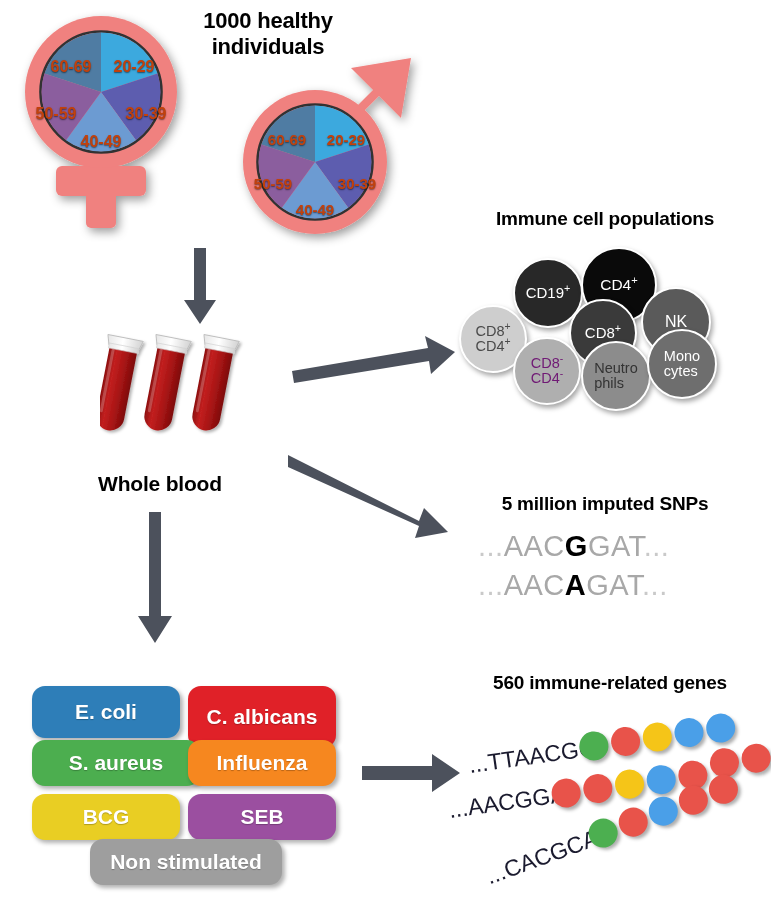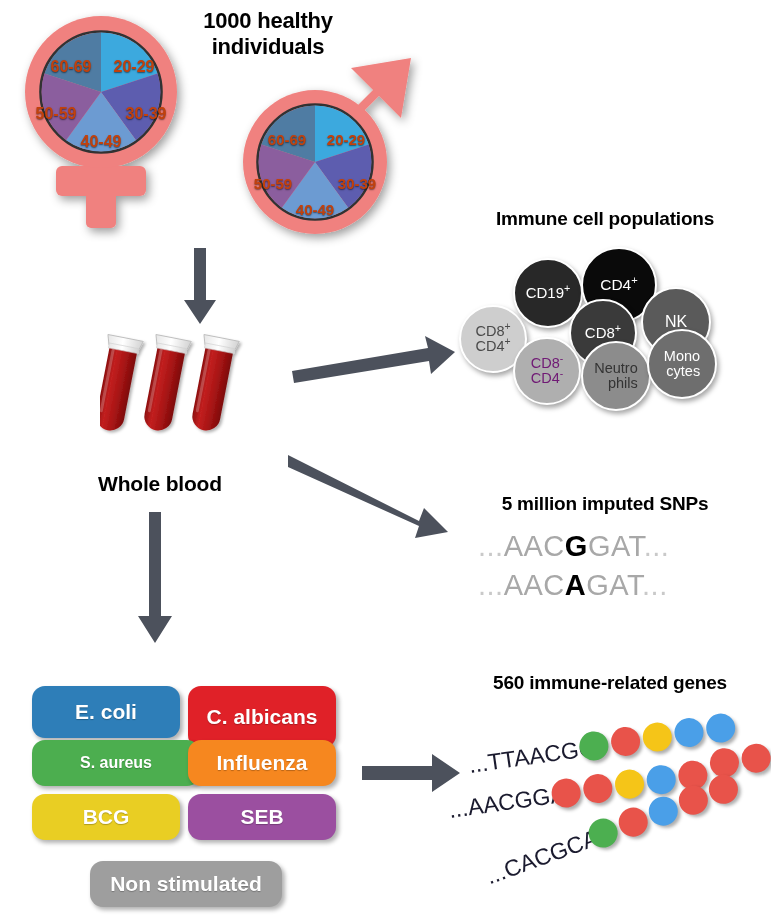--- a/index.html
+++ b/index.html
@@ -45,7 +45,7 @@
     display: flex;
     align-items: center;
     justify-content: center;
-    text-align: right;
+    text-align: left;
     font-weight: normal;
     line-height: 1.06;
     border: 2.5px solid #ffffff;

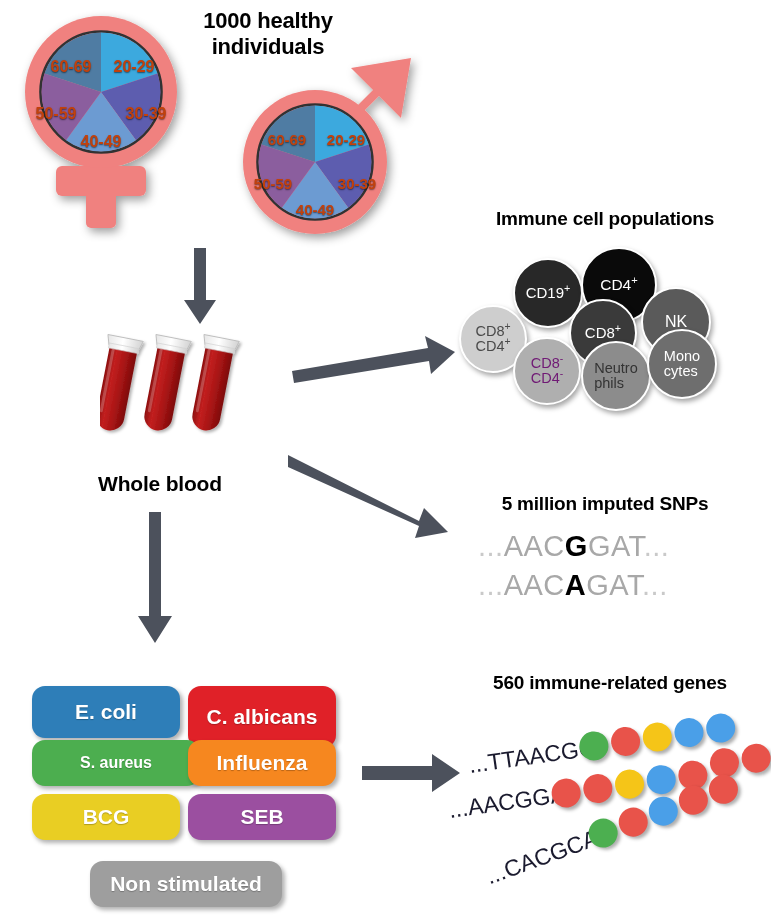--- a/index.html
+++ b/index.html
@@ -296,7 +296,7 @@
     <div class="pill" style="left:156px; top:0px; width:148px; height:62px; background:#E02128; font-size:21px;">
       <span>C. albicans</span>
     </div>
-    <div class="pill" style="left:0px; top:54px; width:168px; height:46px; background:#4CAE4F; font-size:16px;">
+    <div class="pill" style="left:0px; top:54px; width:168px; height:46px; background:#4CAE4F; font-size:21px;">
       <span>S. aureus</span>
     </div>
     <div class="pill" style="left:156px; top:54px; width:148px; height:46px; background:#F6871F; font-size:21px;">

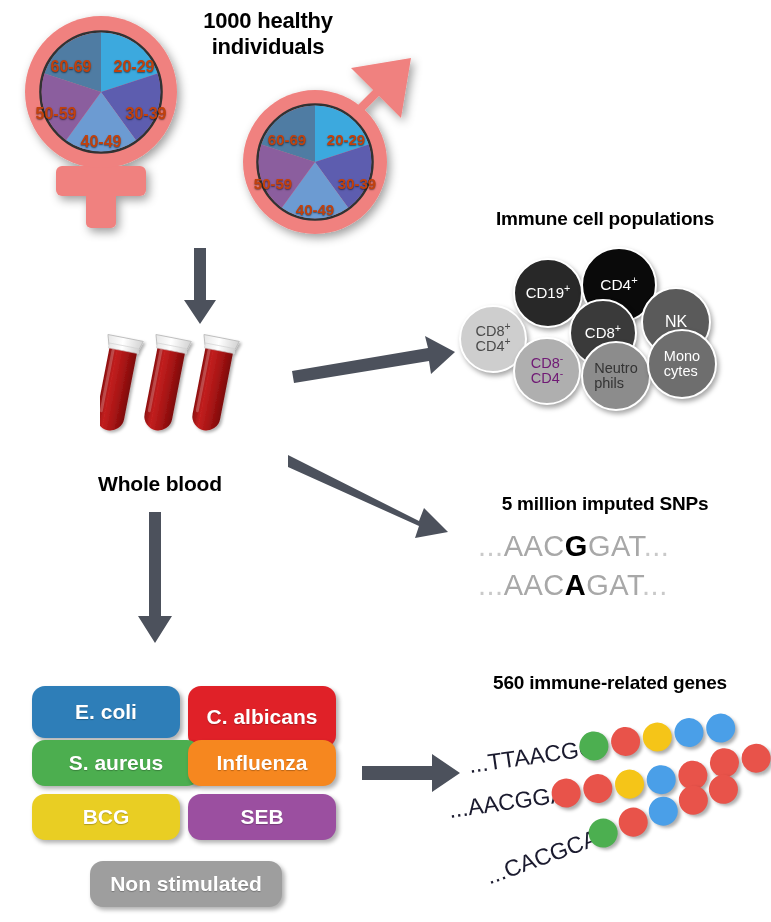--- a/index.html
+++ b/index.html
@@ -308,7 +308,7 @@
     <div class="pill" style="left:156px; top:108px; width:148px; height:46px; background:#9B4FA0; font-size:21px;">
       <span>SEB</span>
     </div>
-    <div class="pill" style="left:58px; top:175px; width:192px; height:46px; background:#9E9E9E; font-size:21px;">
+    <div class="pill" style="left:58px; top:153px; width:192px; height:46px; background:#9E9E9E; font-size:21px;">
       <span>Non stimulated</span>
     </div>
   </div>

